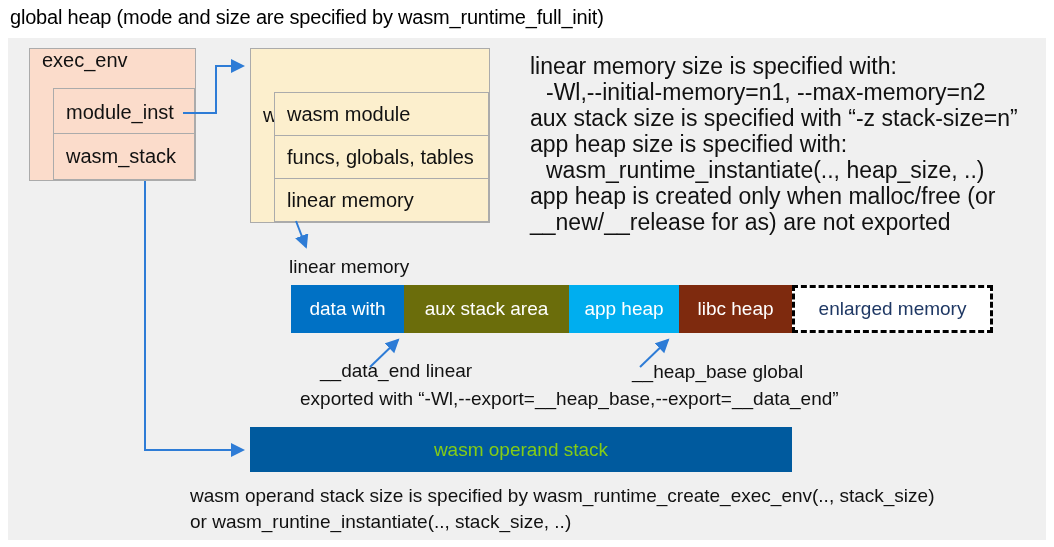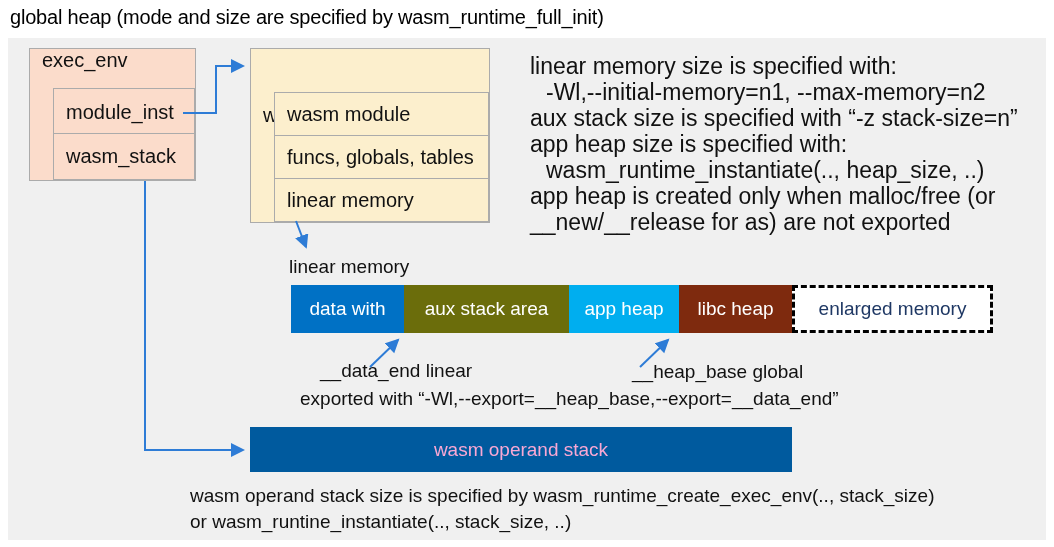--- a/index.html
+++ b/index.html
@@ -47,7 +47,7 @@
   .ann.heap-base { left: 588px; top: 361px; margin-left: 44px; }
   .ann.exported { left: 300px; top: 388px; }
 
-  .operand { position: absolute; left: 250px; top: 427px; width: 542px; height: 45px; background: var(--operand-stack, #005A9E); color: #f9a8d4; font-size: 19px; display: flex; align-items: center; justify-content: center; }
+  .operand { position: absolute; left: 250px; top: 427px; width: 542px; height: 45px; background: var(--operand-stack, #005A9E); color: #84cc16; font-size: 19px; display: flex; align-items: center; justify-content: center; }
 
   .notes-bottom { position: absolute; left: 190px; top: 483px; font-size: 19px; line-height: 26px; }
 

